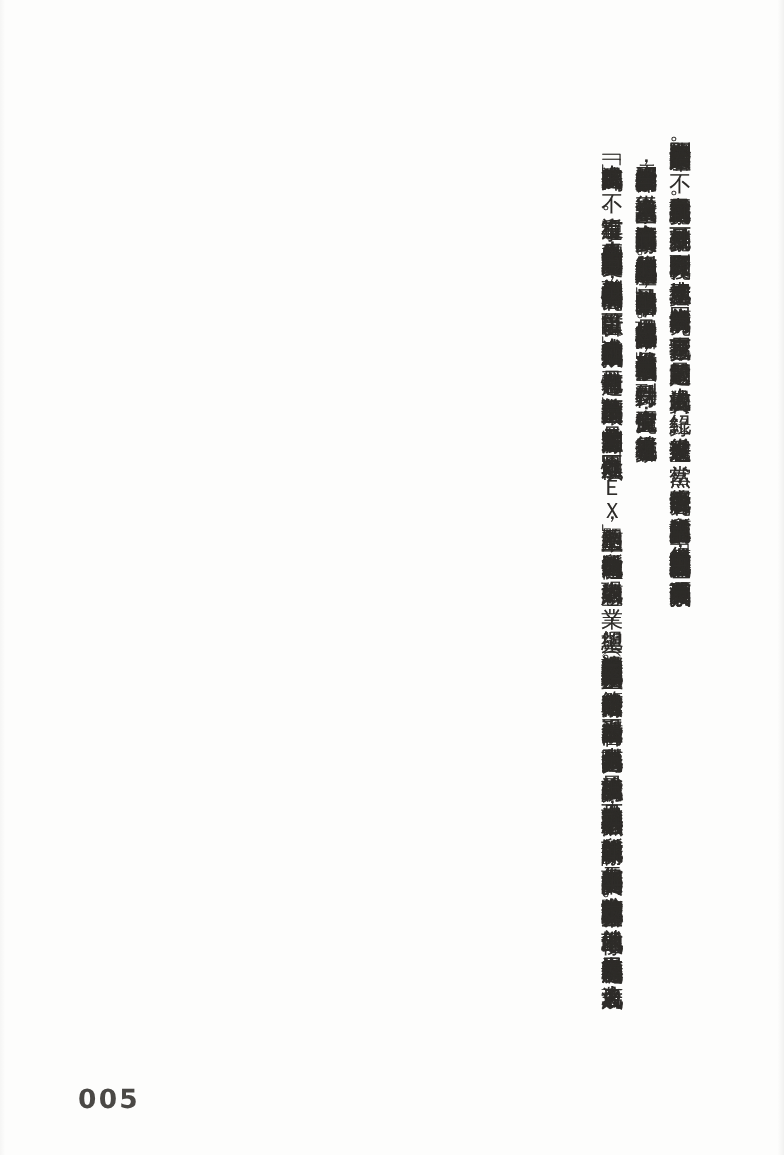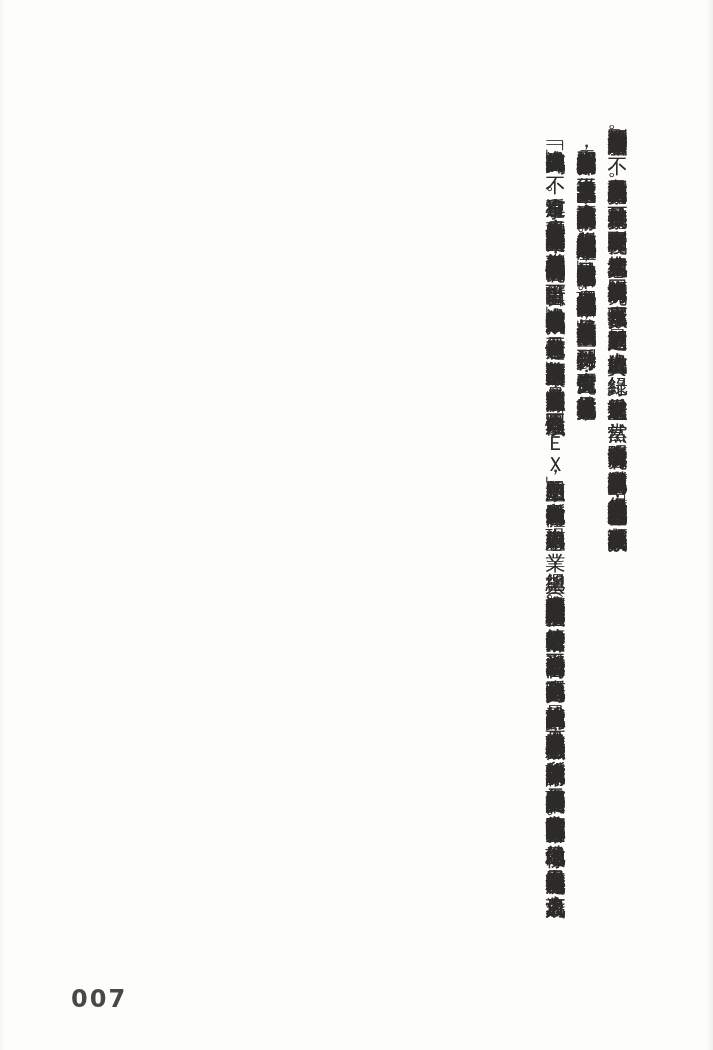--- a/index.html
+++ b/index.html
@@ -67,7 +67,7 @@
     <p class="indent">「成人漫畫」真的是「例外」嗎？不，沒有這種事。身為長期研究以美少女漫畫為首的成人漫畫的誕生與發展歷史，並切身感受到成人漫畫家們對成人漫畫熱情的研究者，筆者可以斷言，「成人漫畫」其實擁有其他漫畫類別中找不到、「只要有情色和有趣，無論畫什麼都可以」的自由土壤，是非常多元豐富的創造泉源。正因為是以「性」或「ＳＥＸ」為主題的類型，所以能夠透過角色的肉體，表現出人類的慾望、業、與絕望，讓漫畫家腦中的點子直接浸透在紙（雖然現在用繪圖板比較多）上。儘管有時看起來比較滑稽，不過就連那些滑稽的內容，也隱藏著引起共鳴的力量，最後或許能產生強大的說服力。而且成人漫畫家對表現手法的競爭心態特別強烈，所以能加速藝術表現的新陳代謝，每天都有新的表現手法誕生和消失，唯有能在該時代被讀者認同的表現才會留存下來。就像地球的地函一樣，在漫畫界黑暗神祕的地底深處，也流著名為「成人</p>
   </div>
 
-  <div class="folio">007</div>
+  <div class="folio">005</div>
 
 </div>
 

